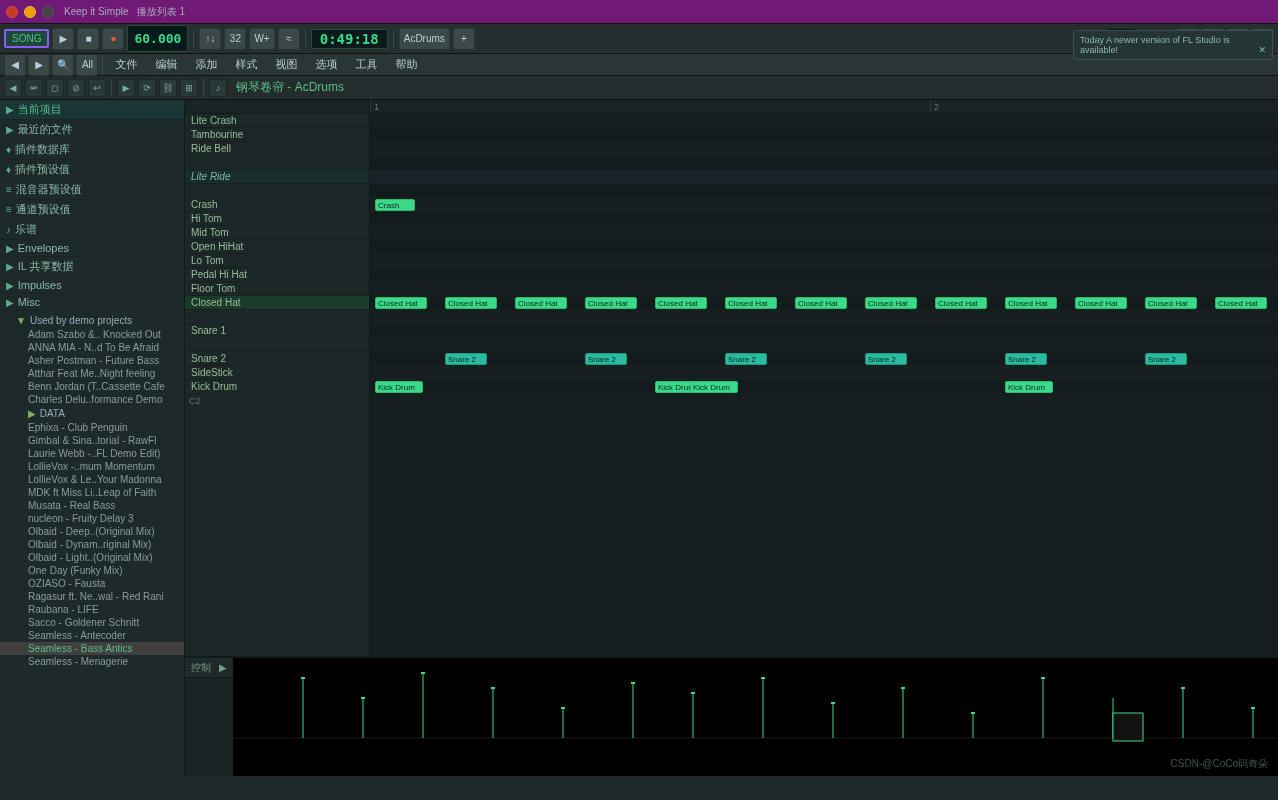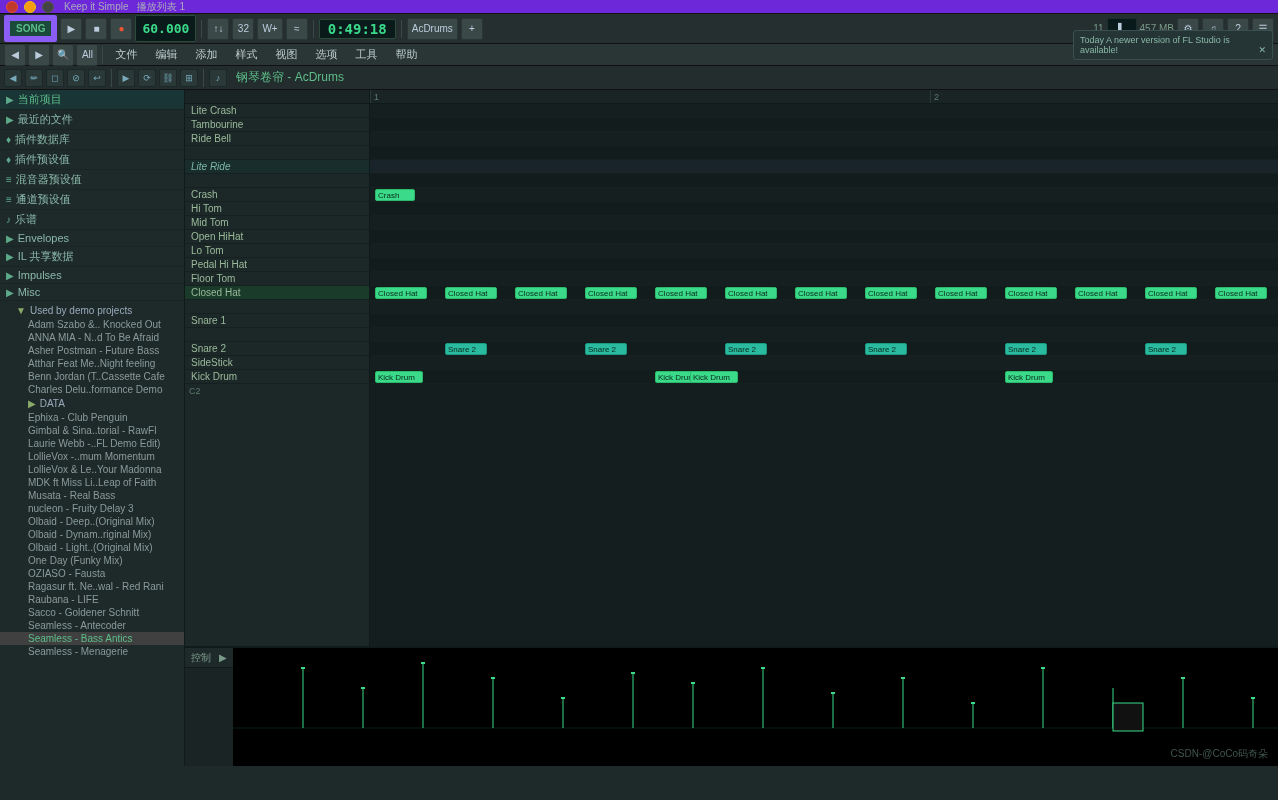--- a/index.html
+++ b/index.html
@@ -15,8 +15,8 @@
 
     
     #title-bar {
-      height: 14px;
-      background: #6d28d9;
+      height: 24px;
+      background: #701a75;
       display: flex;
       align-items: center;
       padding: 0 6px;

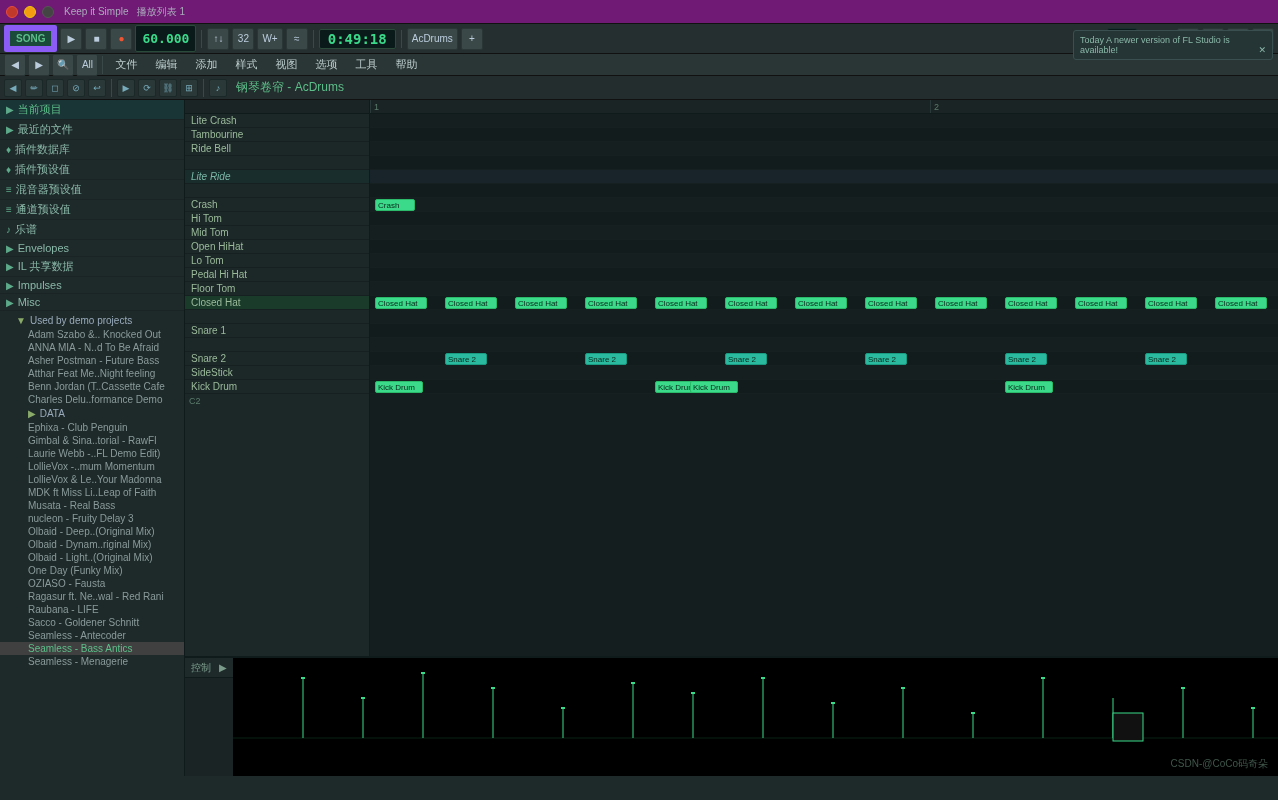--- a/index.html
+++ b/index.html
@@ -63,10 +63,10 @@
     .tb-sep { width: 1px; height: 18px; background: #3a4848; margin: 0 2px; }
     .song-btn {
       background: #1a4a3a;
-      border: 6px solid #8b5cf6;
+      border: 2px solid #8b5cf6;
       color: #5dbe8a;
       font-size: 10px;
-      font-weight: bold;
+      font-weight: normal;
       padding: 2px 6px;
       border-radius: 2px;
       cursor: pointer;

